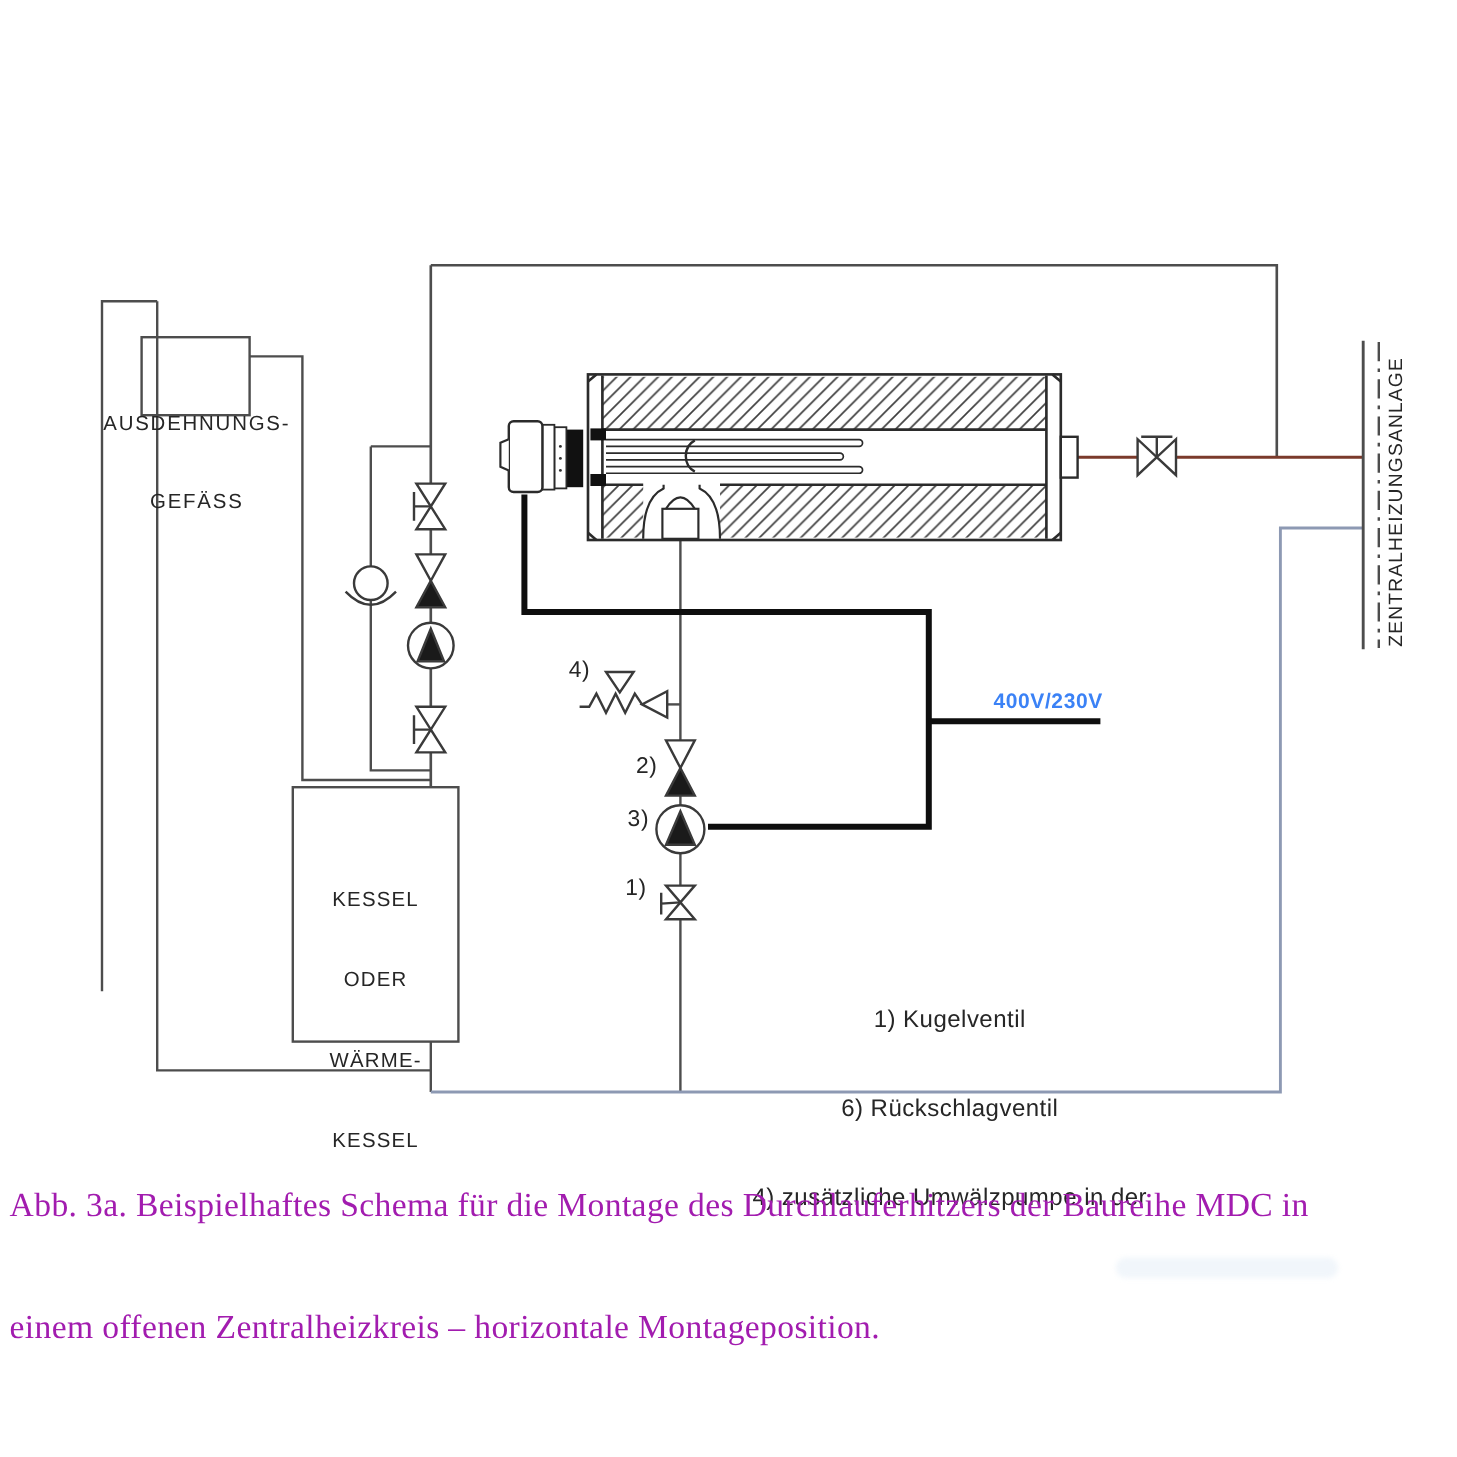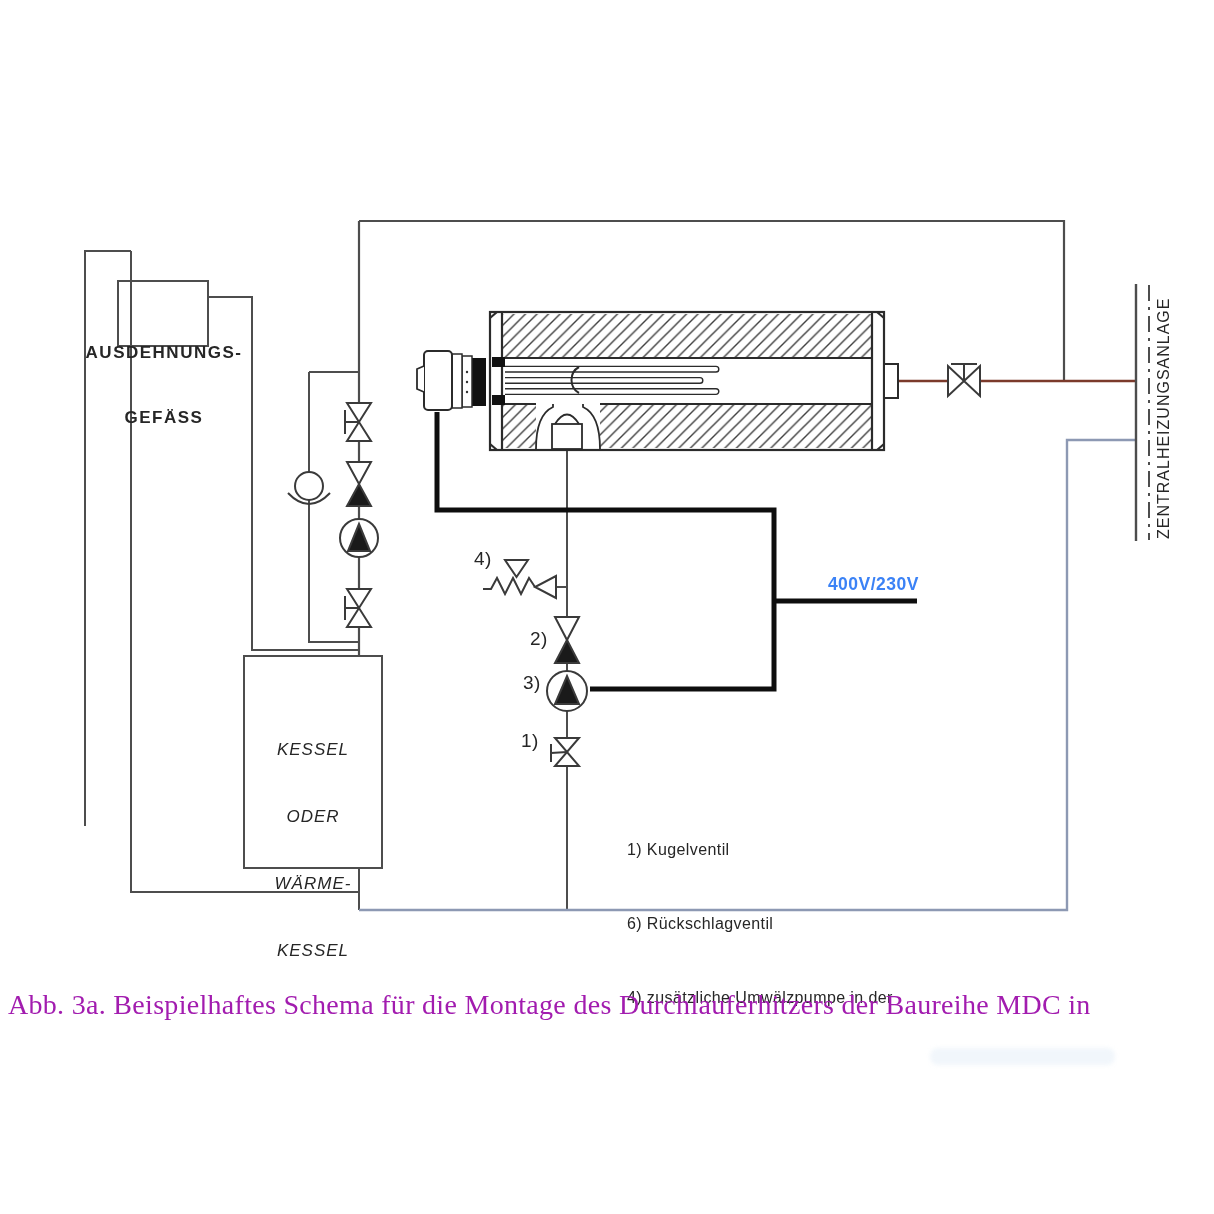--- a/index.html
+++ b/index.html
@@ -8,7 +8,7 @@
   #linework{position:absolute;left:0;top:0;}
   .lbl{position:absolute;white-space:pre;color:#262626;}
   .exp-label{left:58px;top:299px;width:212px;text-align:center;font-size:17px;
-             letter-spacing:1.5px;line-height:21.5px;font-weight:bold;}
+             letter-spacing:1.5px;line-height:21.5px;}
   .kessel-label{left:244px;top:694px;width:138px;text-align:center;font-size:17px;
              letter-spacing:1px;line-height:22.4px;font-style:italic;}
   .zentral-label{left:1056px;top:418px;width:220px;height:22px;text-align:center;

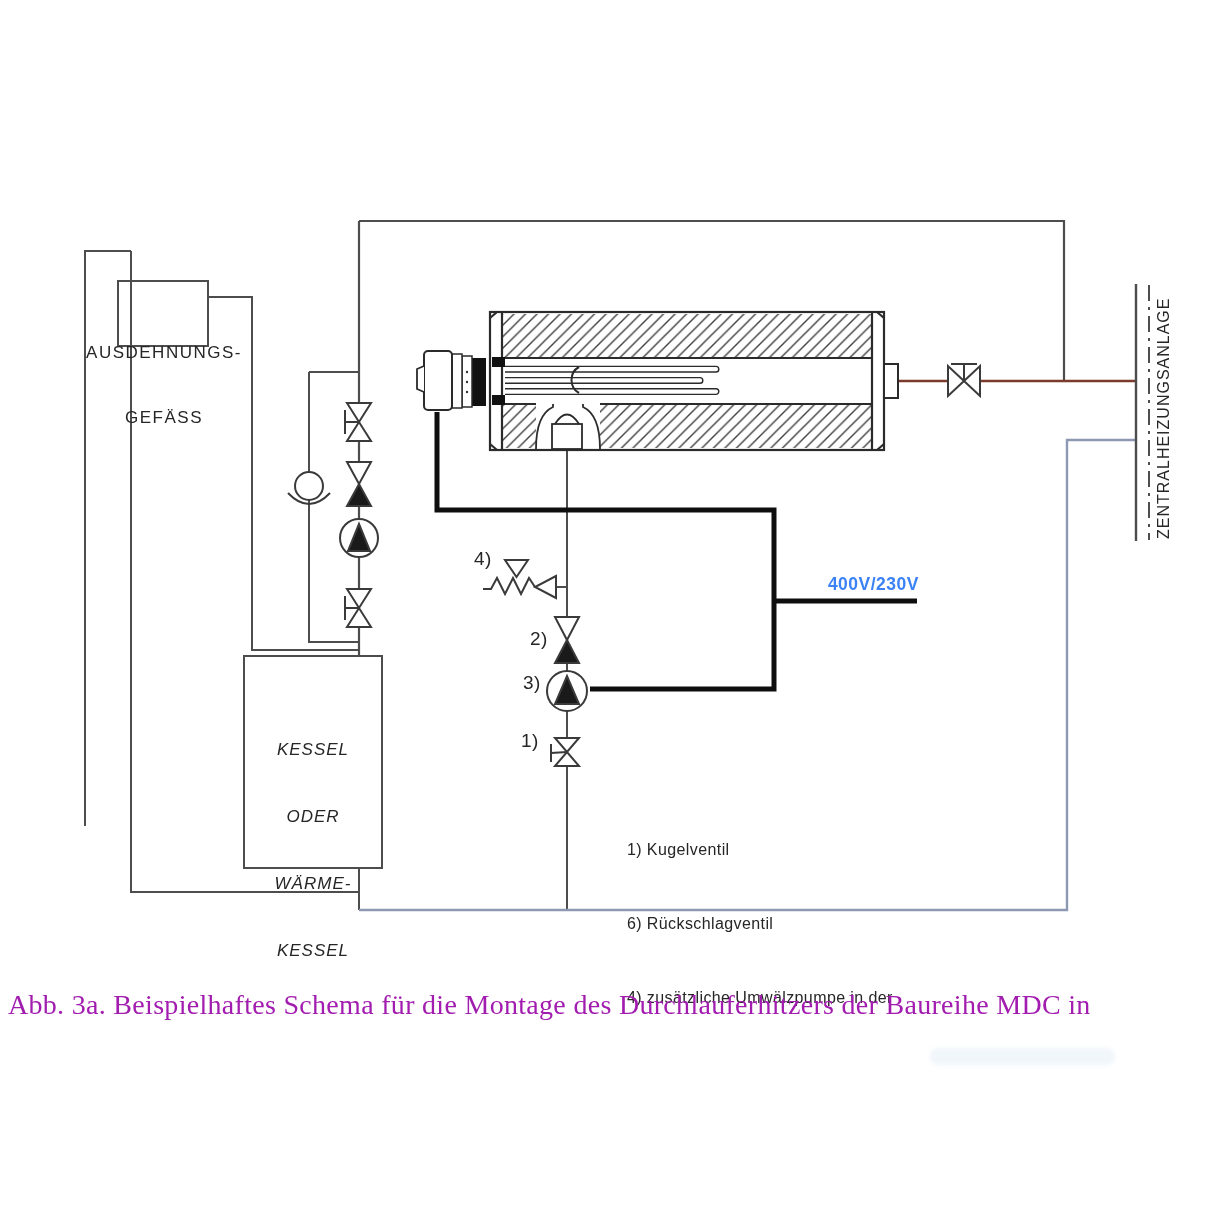--- a/index.html
+++ b/index.html
@@ -10,7 +10,7 @@
   .exp-label{left:58px;top:299px;width:212px;text-align:center;font-size:17px;
              letter-spacing:1.5px;line-height:21.5px;}
   .kessel-label{left:244px;top:694px;width:138px;text-align:center;font-size:17px;
-             letter-spacing:1px;line-height:22.4px;font-style:italic;}
+             letter-spacing:1px;line-height:22.4px;}
   .zentral-label{left:1056px;top:418px;width:220px;height:22px;text-align:center;
              font-size:16px;letter-spacing:1px;transform:rotate(-90deg);transform-origin:center;}
   .voltage-label{left:817px;top:574px;width:102px;text-align:right;font-size:17.5px;

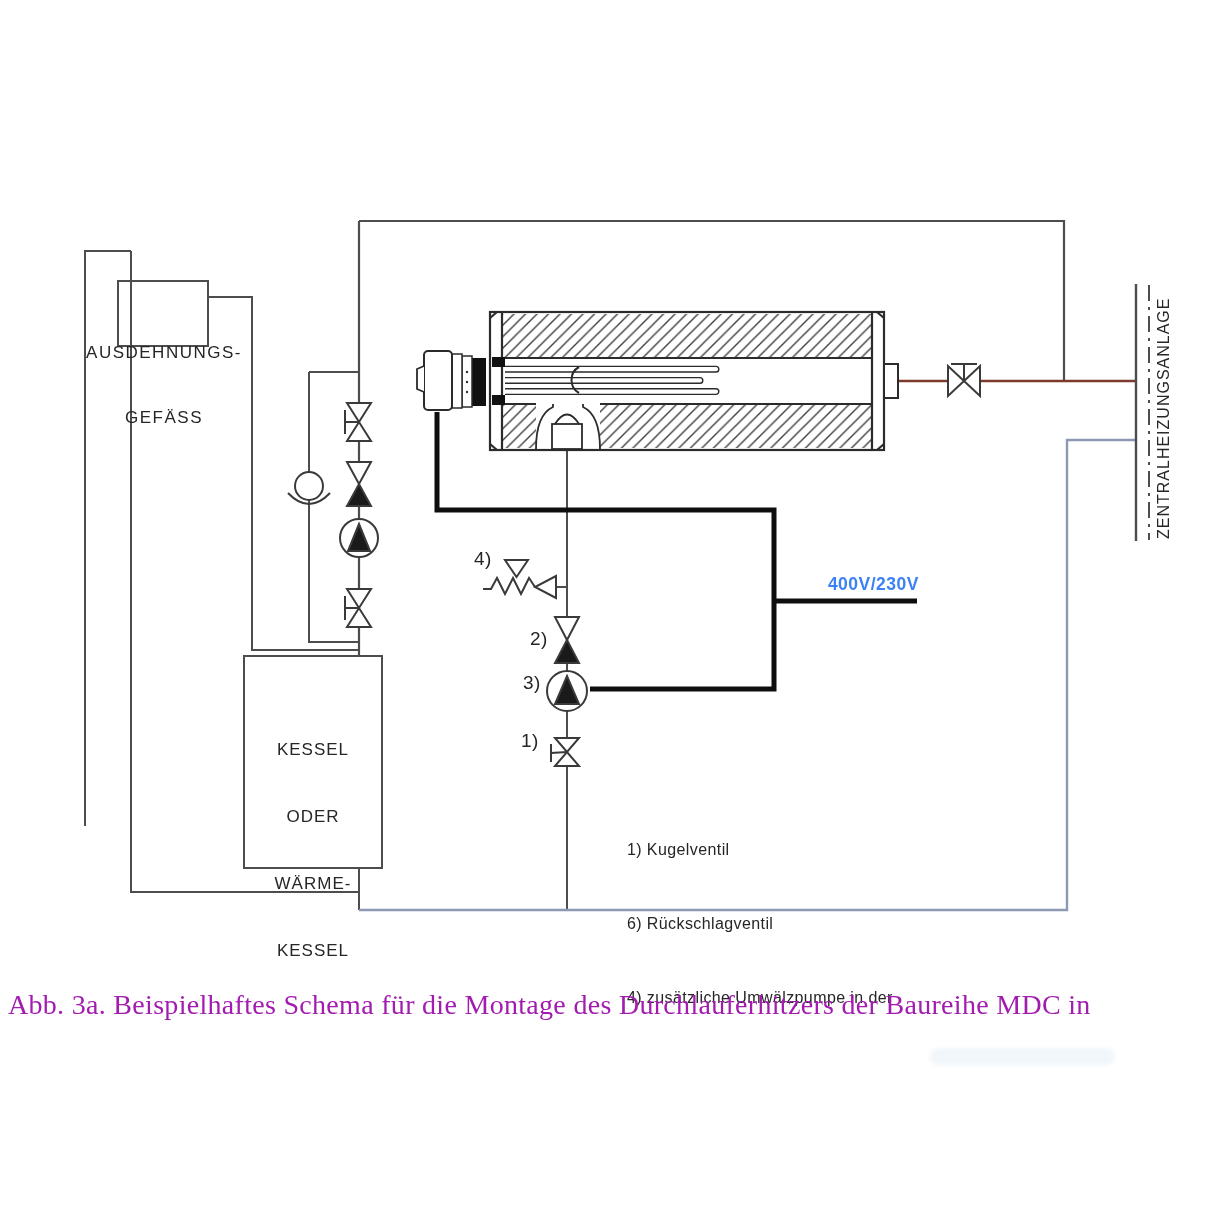--- a/index.html
+++ b/index.html
@@ -16,7 +16,7 @@
   .voltage-label{left:817px;top:574px;width:102px;text-align:right;font-size:17.5px;
              font-weight:bold;letter-spacing:0.5px;color:#3b82f6;}
   .valve-num{font-size:19px;letter-spacing:0.5px;}
-  .legend{left:622px;top:789px;font-size:16px;line-height:24.6px;letter-spacing:0.4px;}
+  .legend{left:622px;top:789px;font-size:20px;line-height:24.6px;letter-spacing:0.4px;text-align:center;}
   .legend .indent{padding-left:5px;}
   .caption{left:8px;top:920px;width:1202px;font-family:Liberation Serif, serif;
            font-size:28px;line-height:34px;letter-spacing:0.3px;color:#a21caf;}

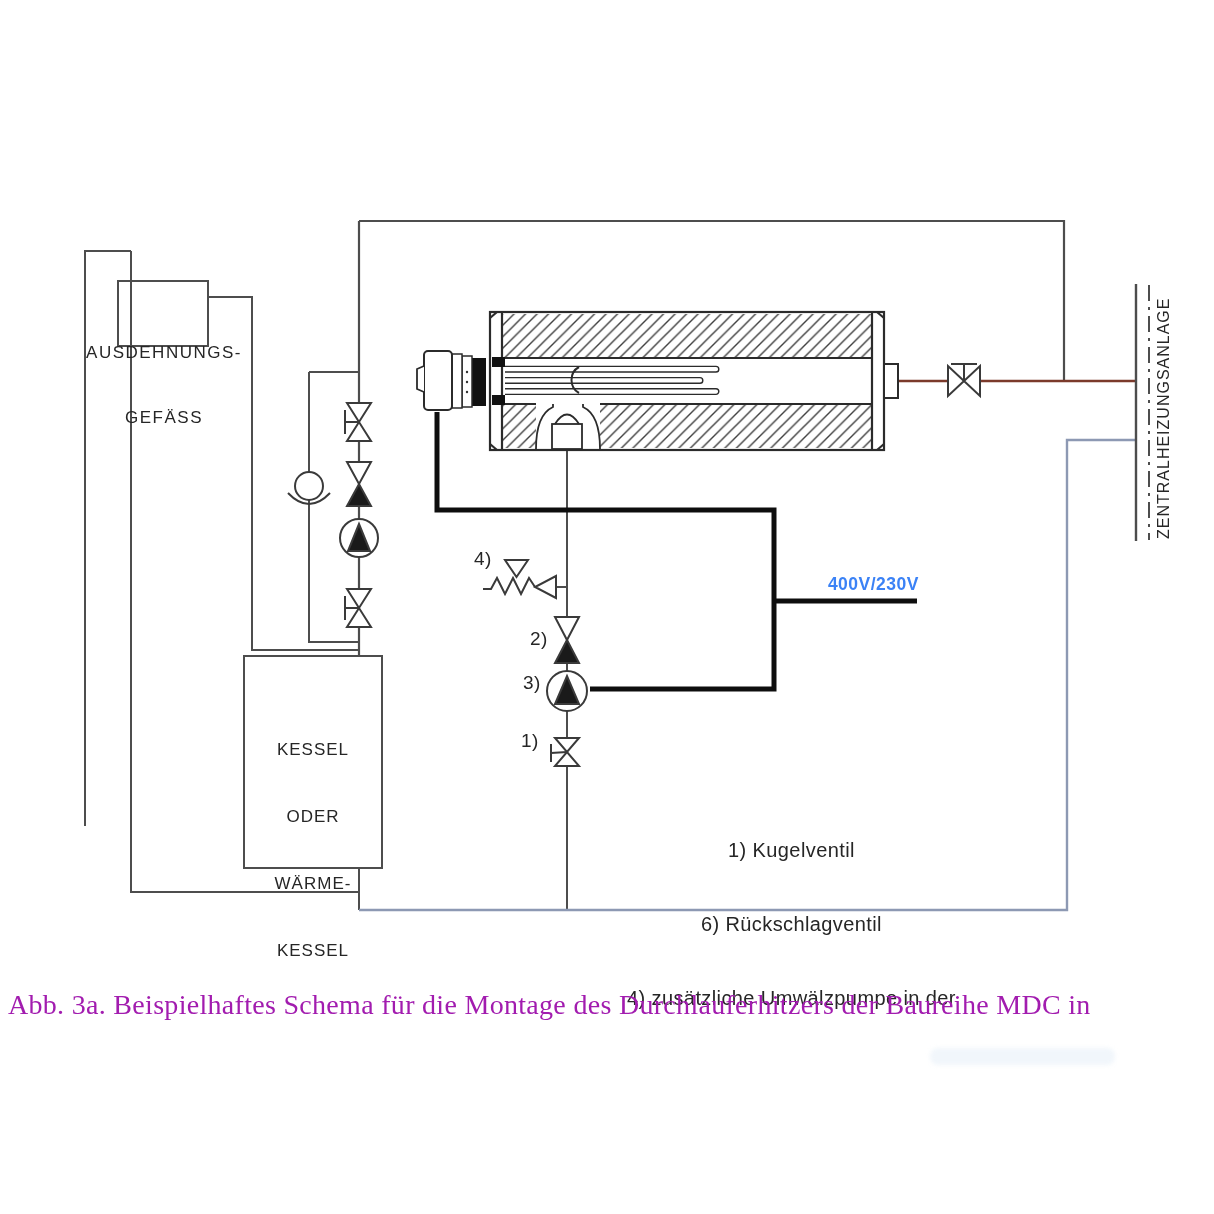--- a/index.html
+++ b/index.html
@@ -202,6 +202,7 @@
 
   <div class="lbl caption">
     <div>Abb. 3a. Beispielhaftes Schema für die Montage des Durchlauferhitzers der Baureihe MDC in</div>
+    <div>einem offenen Zentralheizkreis – horizontale Montageposition.</div>
   </div>
 
   <div class="artifact"></div>

